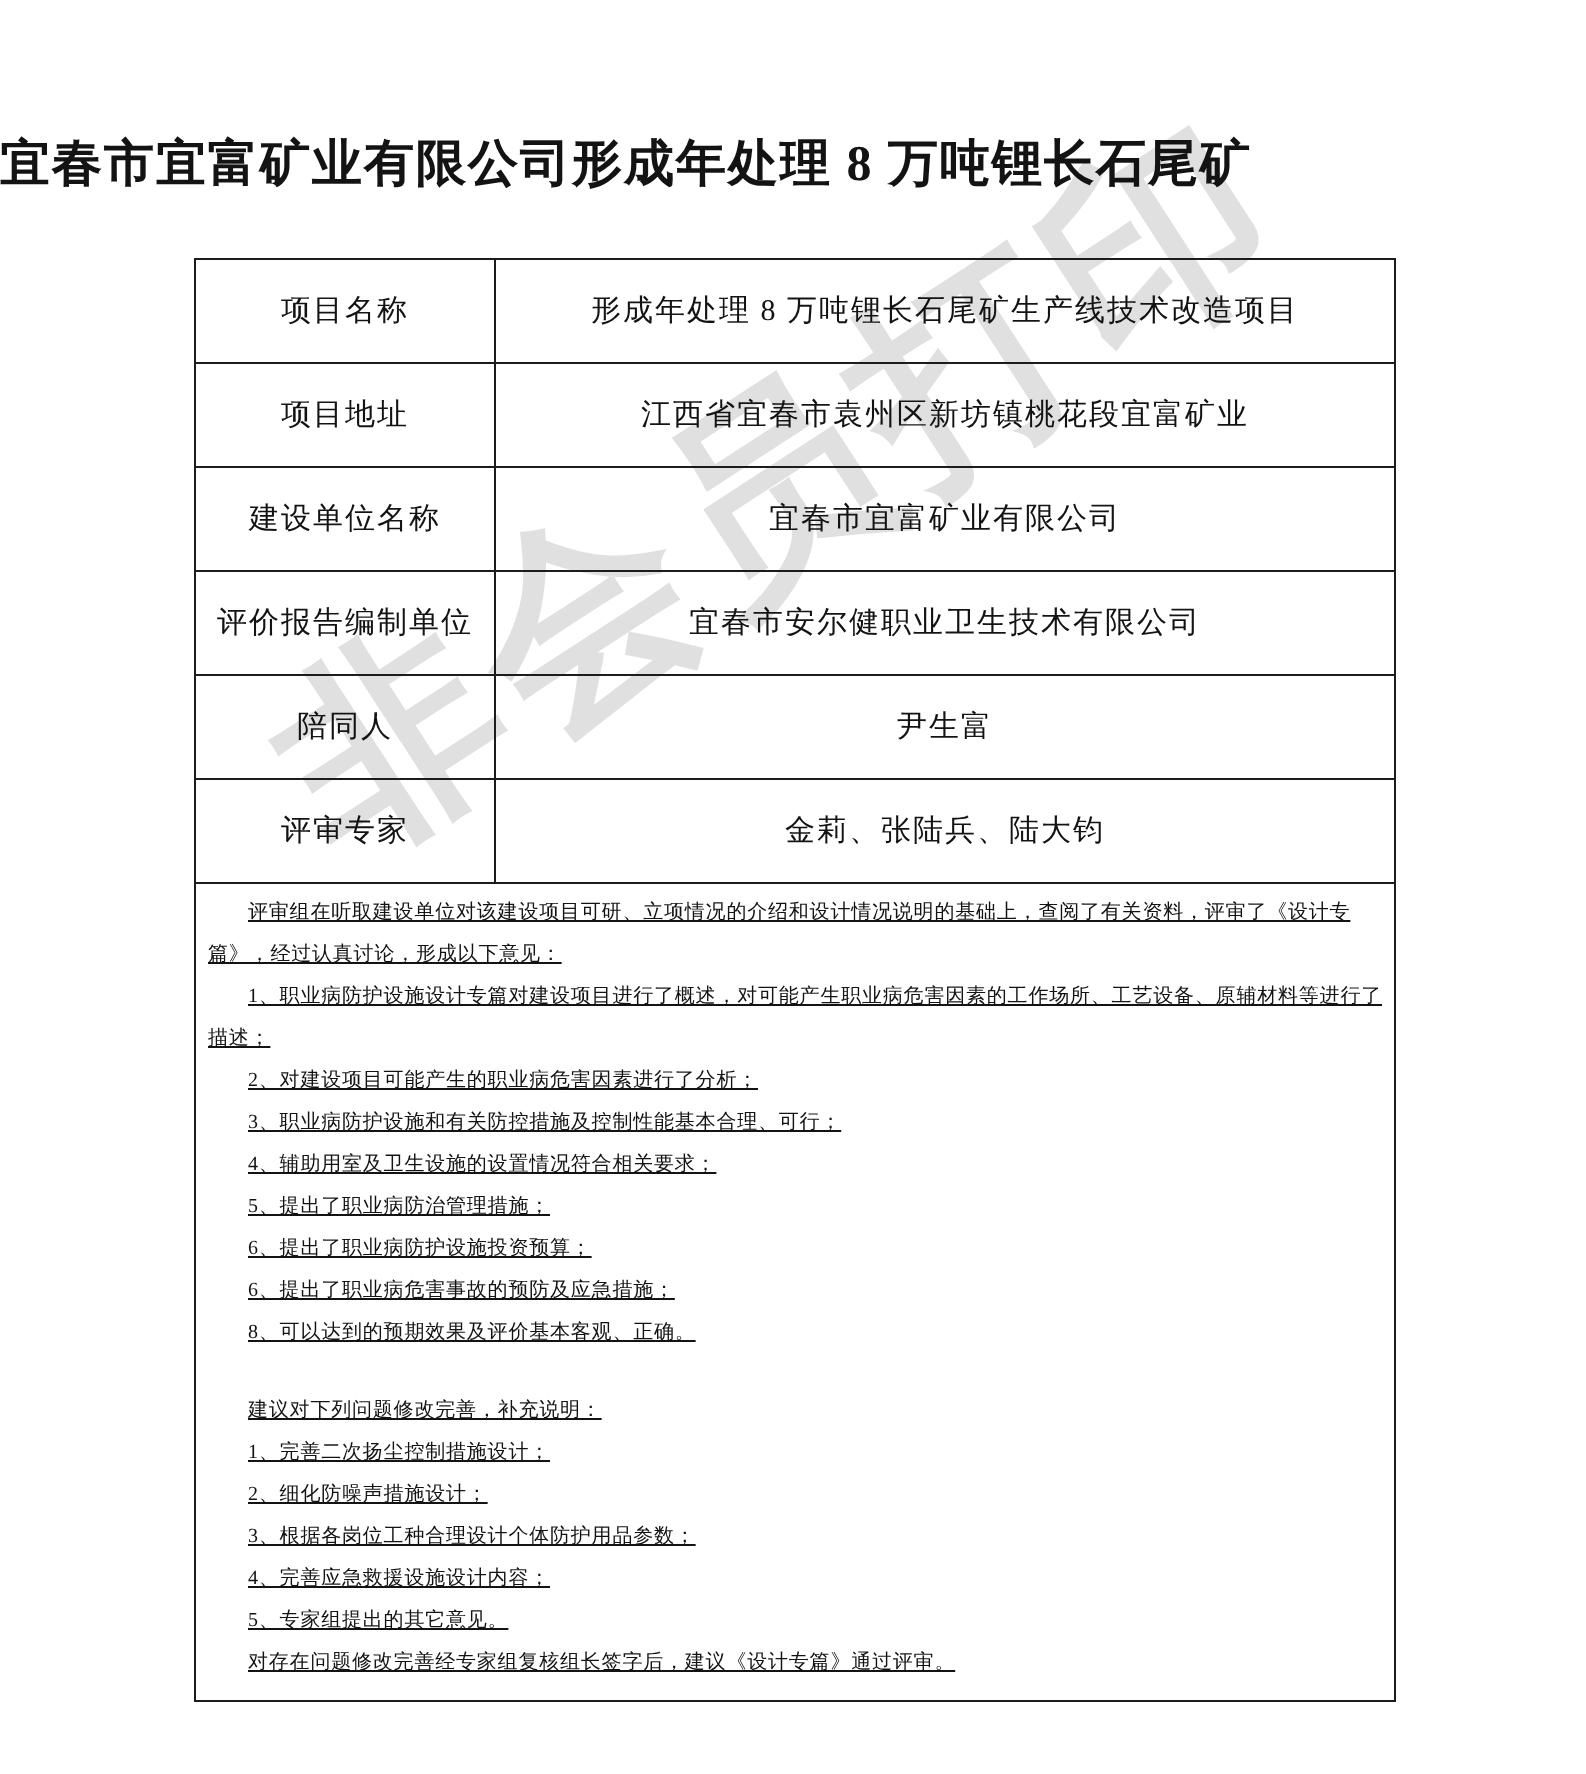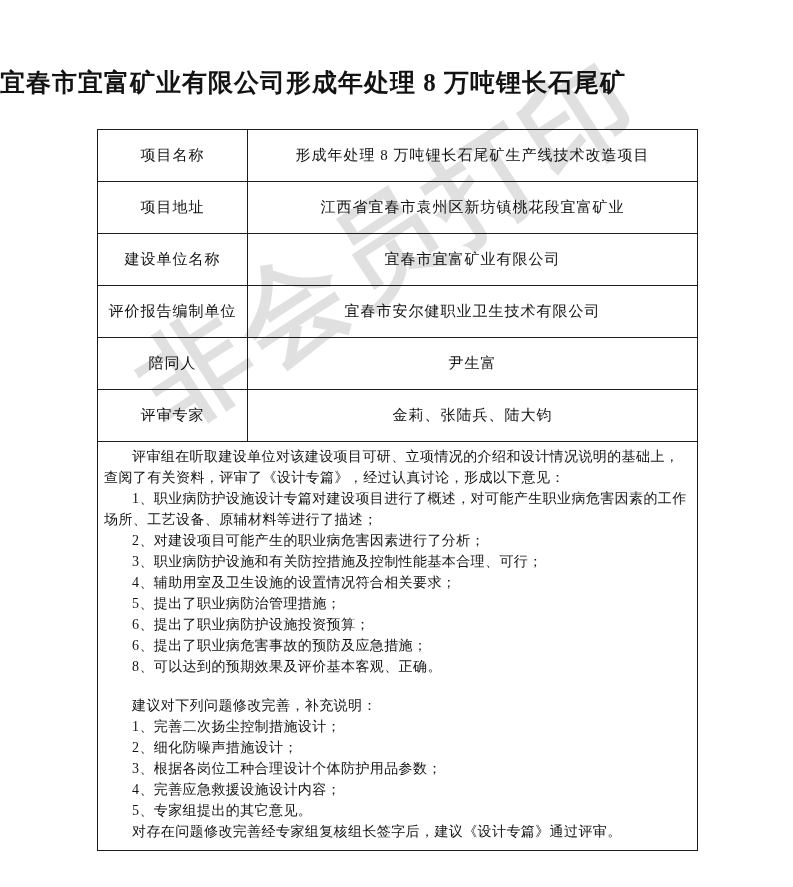--- a/index.html
+++ b/index.html
@@ -66,9 +66,10 @@
   }
   .opinion-cell p {
     margin: 0;
-    font-size: 14px;
+    font-size: 10px;
     line-height: 21px;
     text-indent: 2em;
+    text-decoration: underline;
   }
   .opinion-spacer {
     height: 18px;

